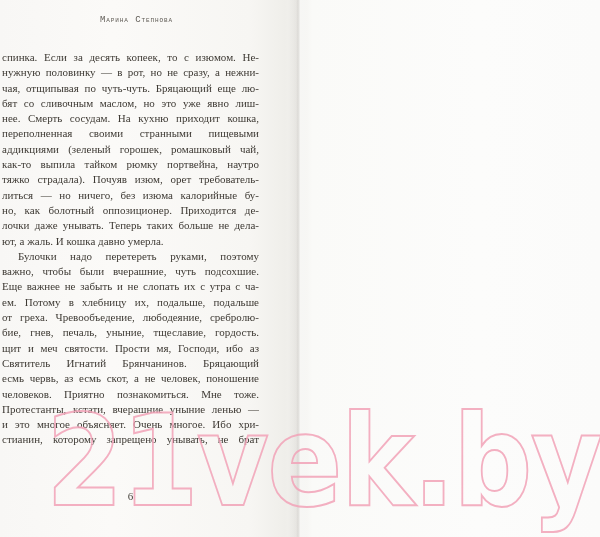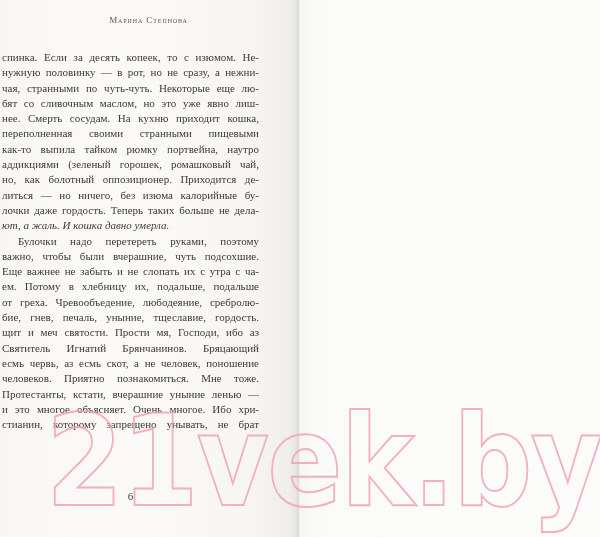--- a/index.html
+++ b/index.html
@@ -26,7 +26,7 @@
     font-size:9px; letter-spacing:0.9px; color:#5e5a54;
     font-variant:small-caps;
   }
-  .rh-left { left:20px; width:257px; text-align:center; }
+  .rh-left { left:8px; width:257px; text-align:center;font-family:Liberation Mono, monospace; }
   .body-col {
     position:absolute; top:50px;
     font-size:11px; line-height:15.3px; color:#3e3a34;

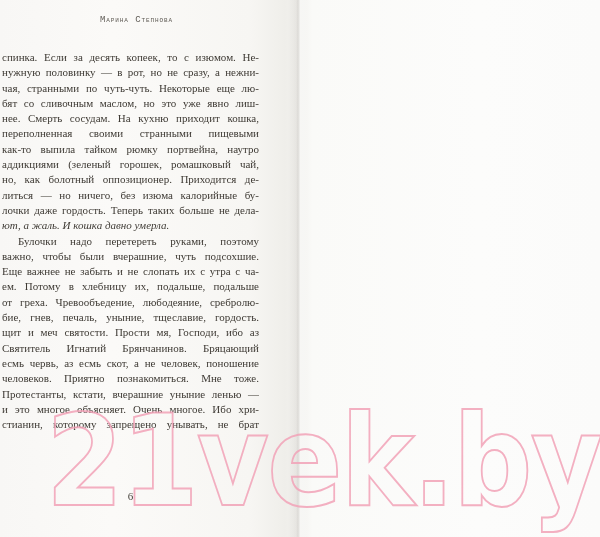--- a/index.html
+++ b/index.html
@@ -58,7 +58,7 @@
     <div class="body-col" id="left-body">
         <div class="line">спинка. Если за десять копеек, то с изюмом. Не-</div>
         <div class="line">нужную половинку — в рот, но не сразу, а нежни-</div>
-        <div class="line">чая, странными по чуть-чуть. Некоторые еще лю-</div>
+        <div class="line">чая, отщипывая по чуть-чуть. Бряцающий еще лю-</div>
         <div class="line">бят со сливочным маслом, но это уже явно лиш-</div>
         <div class="line">нее. Смерть сосудам. На кухню приходит кошка,</div>
         <div class="line">переполненная своими странными пищевыми</div>

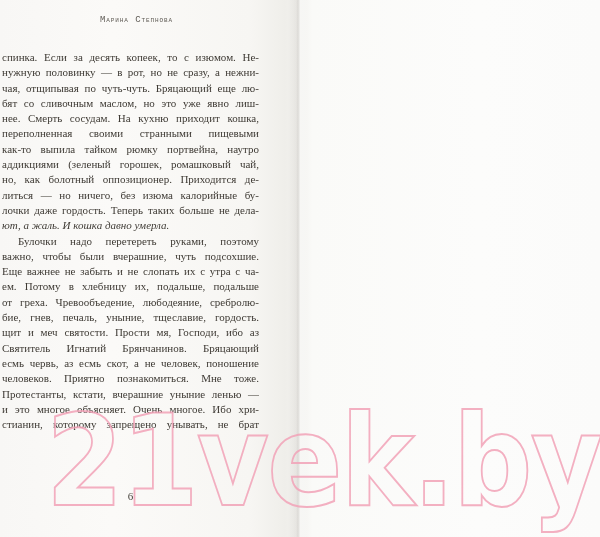--- a/index.html
+++ b/index.html
@@ -62,8 +62,8 @@
         <div class="line">бят со сливочным маслом, но это уже явно лиш-</div>
         <div class="line">нее. Смерть сосудам. На кухню приходит кошка,</div>
         <div class="line">переполненная своими странными пищевыми</div>
+        <div class="line">аддикциями (зеленый горошек, ромашковый чай,</div>
         <div class="line">как-то выпила тайком рюмку портвейна, наутро</div>
-        <div class="line">аддикциями (зеленый горошек, ромашковый чай,</div>
         <div class="line">но, как болотный оппозиционер. Приходится де-</div>
         <div class="line">литься — но ничего, без изюма калорийные бу-</div>
         <div class="line">лочки даже гордость. Теперь таких больше не дела-</div>

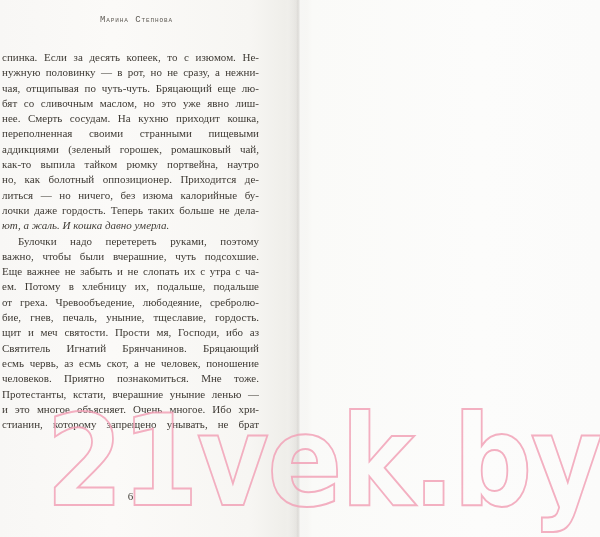--- a/index.html
+++ b/index.html
@@ -64,6 +64,7 @@
         <div class="line">переполненная своими странными пищевыми</div>
         <div class="line">аддикциями (зеленый горошек, ромашковый чай,</div>
         <div class="line">как-то выпила тайком рюмку портвейна, наутро</div>
+        <div class="line">тяжко страдала). Почуяв изюм, орет требователь-</div>
         <div class="line">но, как болотный оппозиционер. Приходится де-</div>
         <div class="line">литься — но ничего, без изюма калорийные бу-</div>
         <div class="line">лочки даже гордость. Теперь таких больше не дела-</div>

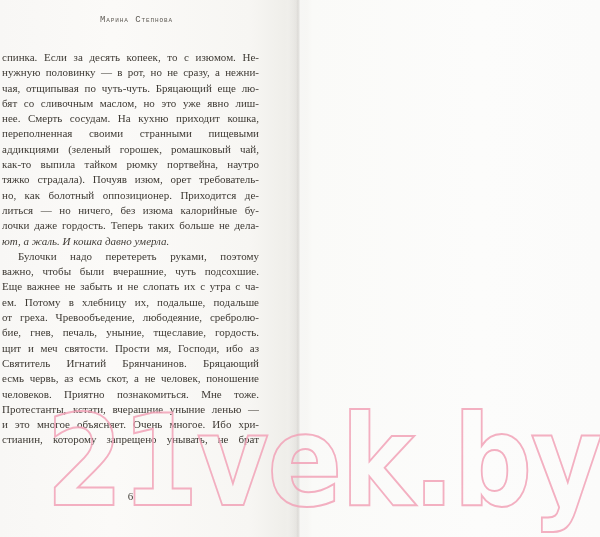--- a/index.html
+++ b/index.html
@@ -65,8 +65,8 @@
         <div class="line">аддикциями (зеленый горошек, ромашковый чай,</div>
         <div class="line">как-то выпила тайком рюмку портвейна, наутро</div>
         <div class="line">тяжко страдала). Почуяв изюм, орет требователь-</div>
+        <div class="line">литься — но ничего, без изюма калорийные бу-</div>
         <div class="line">но, как болотный оппозиционер. Приходится де-</div>
-        <div class="line">литься — но ничего, без изюма калорийные бу-</div>
         <div class="line">лочки даже гордость. Теперь таких больше не дела-</div>
         <div class="line end">ют, а жаль. И кошка давно умерла.</div>
         <div class="line indent">Булочки надо перетереть руками, поэтому</div>

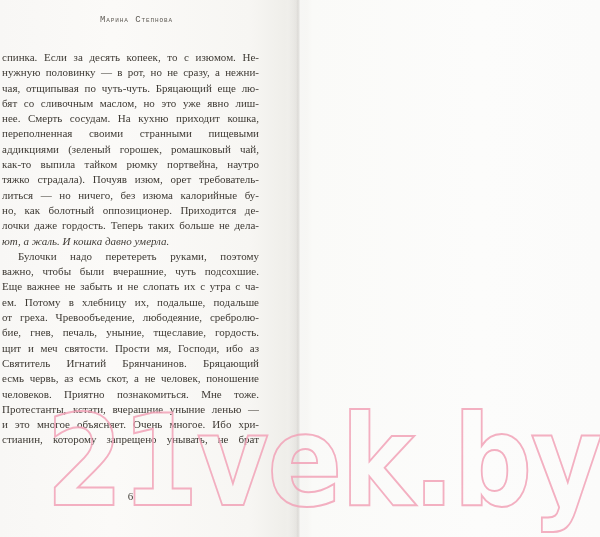--- a/index.html
+++ b/index.html
@@ -67,7 +67,7 @@
         <div class="line">тяжко страдала). Почуяв изюм, орет требователь-</div>
         <div class="line">литься — но ничего, без изюма калорийные бу-</div>
         <div class="line">но, как болотный оппозиционер. Приходится де-</div>
-        <div class="line">лочки даже гордость. Теперь таких больше не дела-</div>
+        <div class="line">лочки даже унывать. Теперь таких больше не дела-</div>
         <div class="line end">ют, а жаль. И кошка давно умерла.</div>
         <div class="line indent">Булочки надо перетереть руками, поэтому</div>
         <div class="line">важно, чтобы были вчерашние, чуть подсохшие.</div>

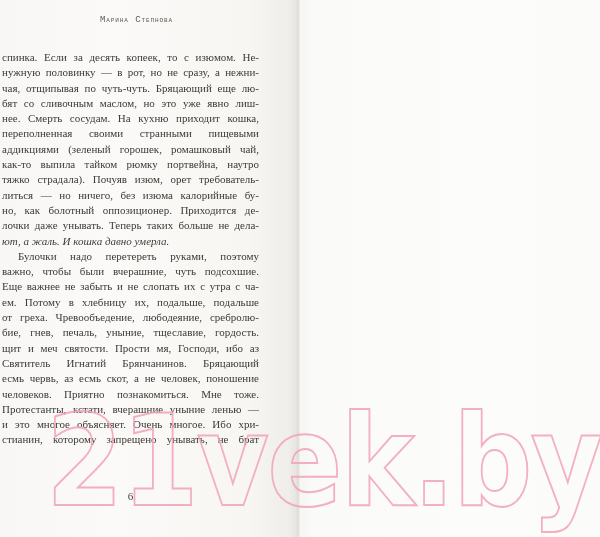--- a/index.html
+++ b/index.html
@@ -33,7 +33,7 @@
   }
   #left-body  { left:2px;   width:257px; }
   .line { height:15.3px; overflow:hidden; text-align:justify; text-align-last:justify; }
-  .line.end    { text-align-last:left;font-style:italic; }
+  .line.end    { text-align-last:left; }
   .line.indent { text-indent:16px; }
   .page-num {
     position:absolute; top:490px; font-size:11px; color:#46423c; text-align:center; z-index:1;

